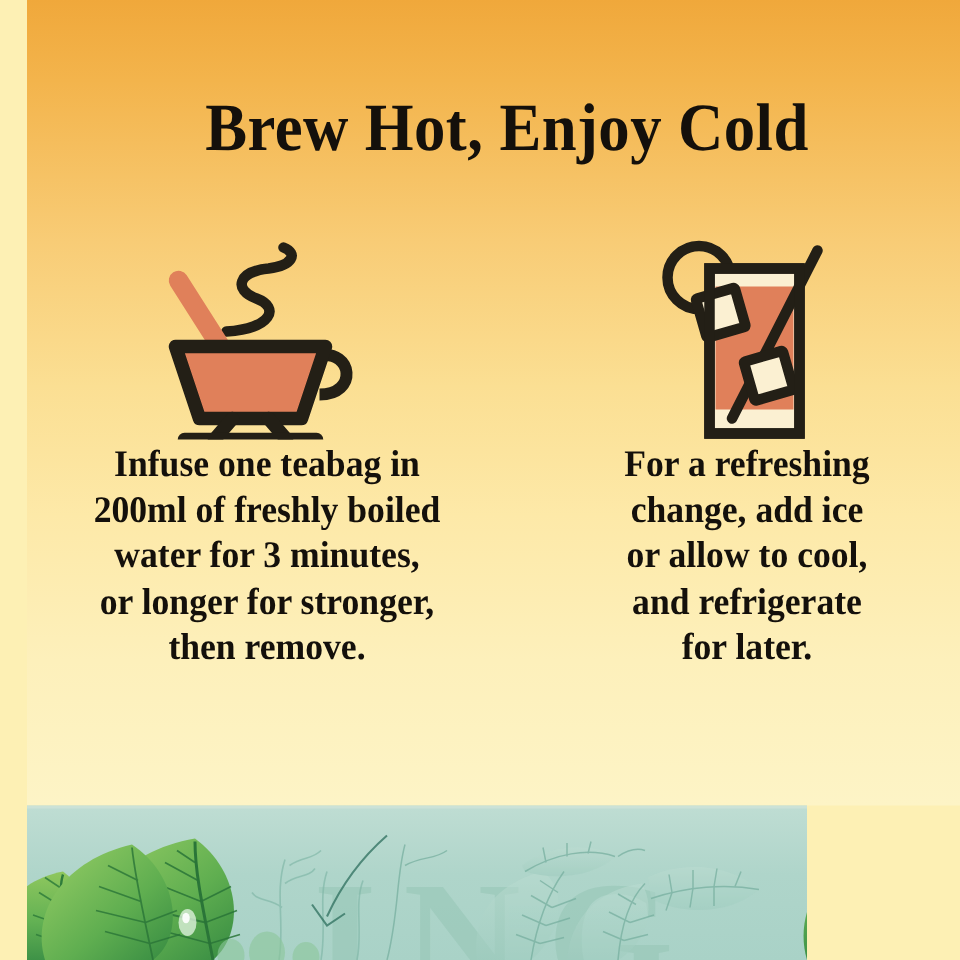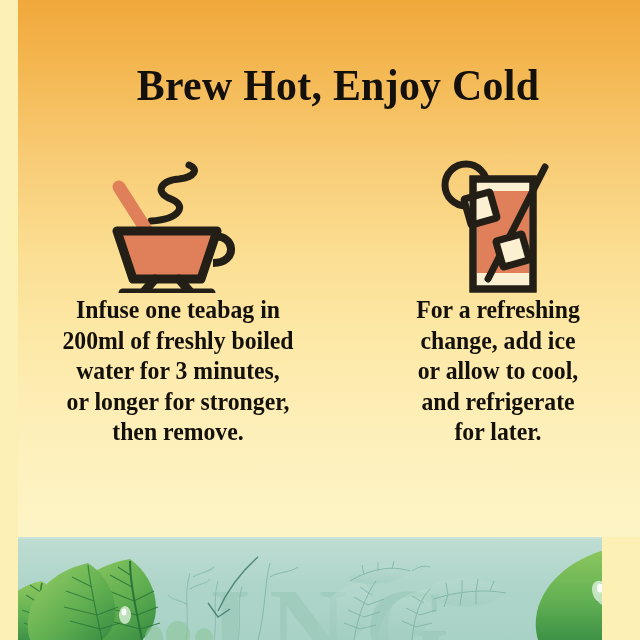--- a/index.html
+++ b/index.html
@@ -94,7 +94,7 @@
     position: absolute;
     left: 0;
     top: 537px;
-    width: 584px;
+    width: 520px;
     height: 103px;
     overflow: hidden;
     background: linear-gradient(180deg, #BFDDD3 0%, #AFD5CA 45%, #A9D2C7 100%);

